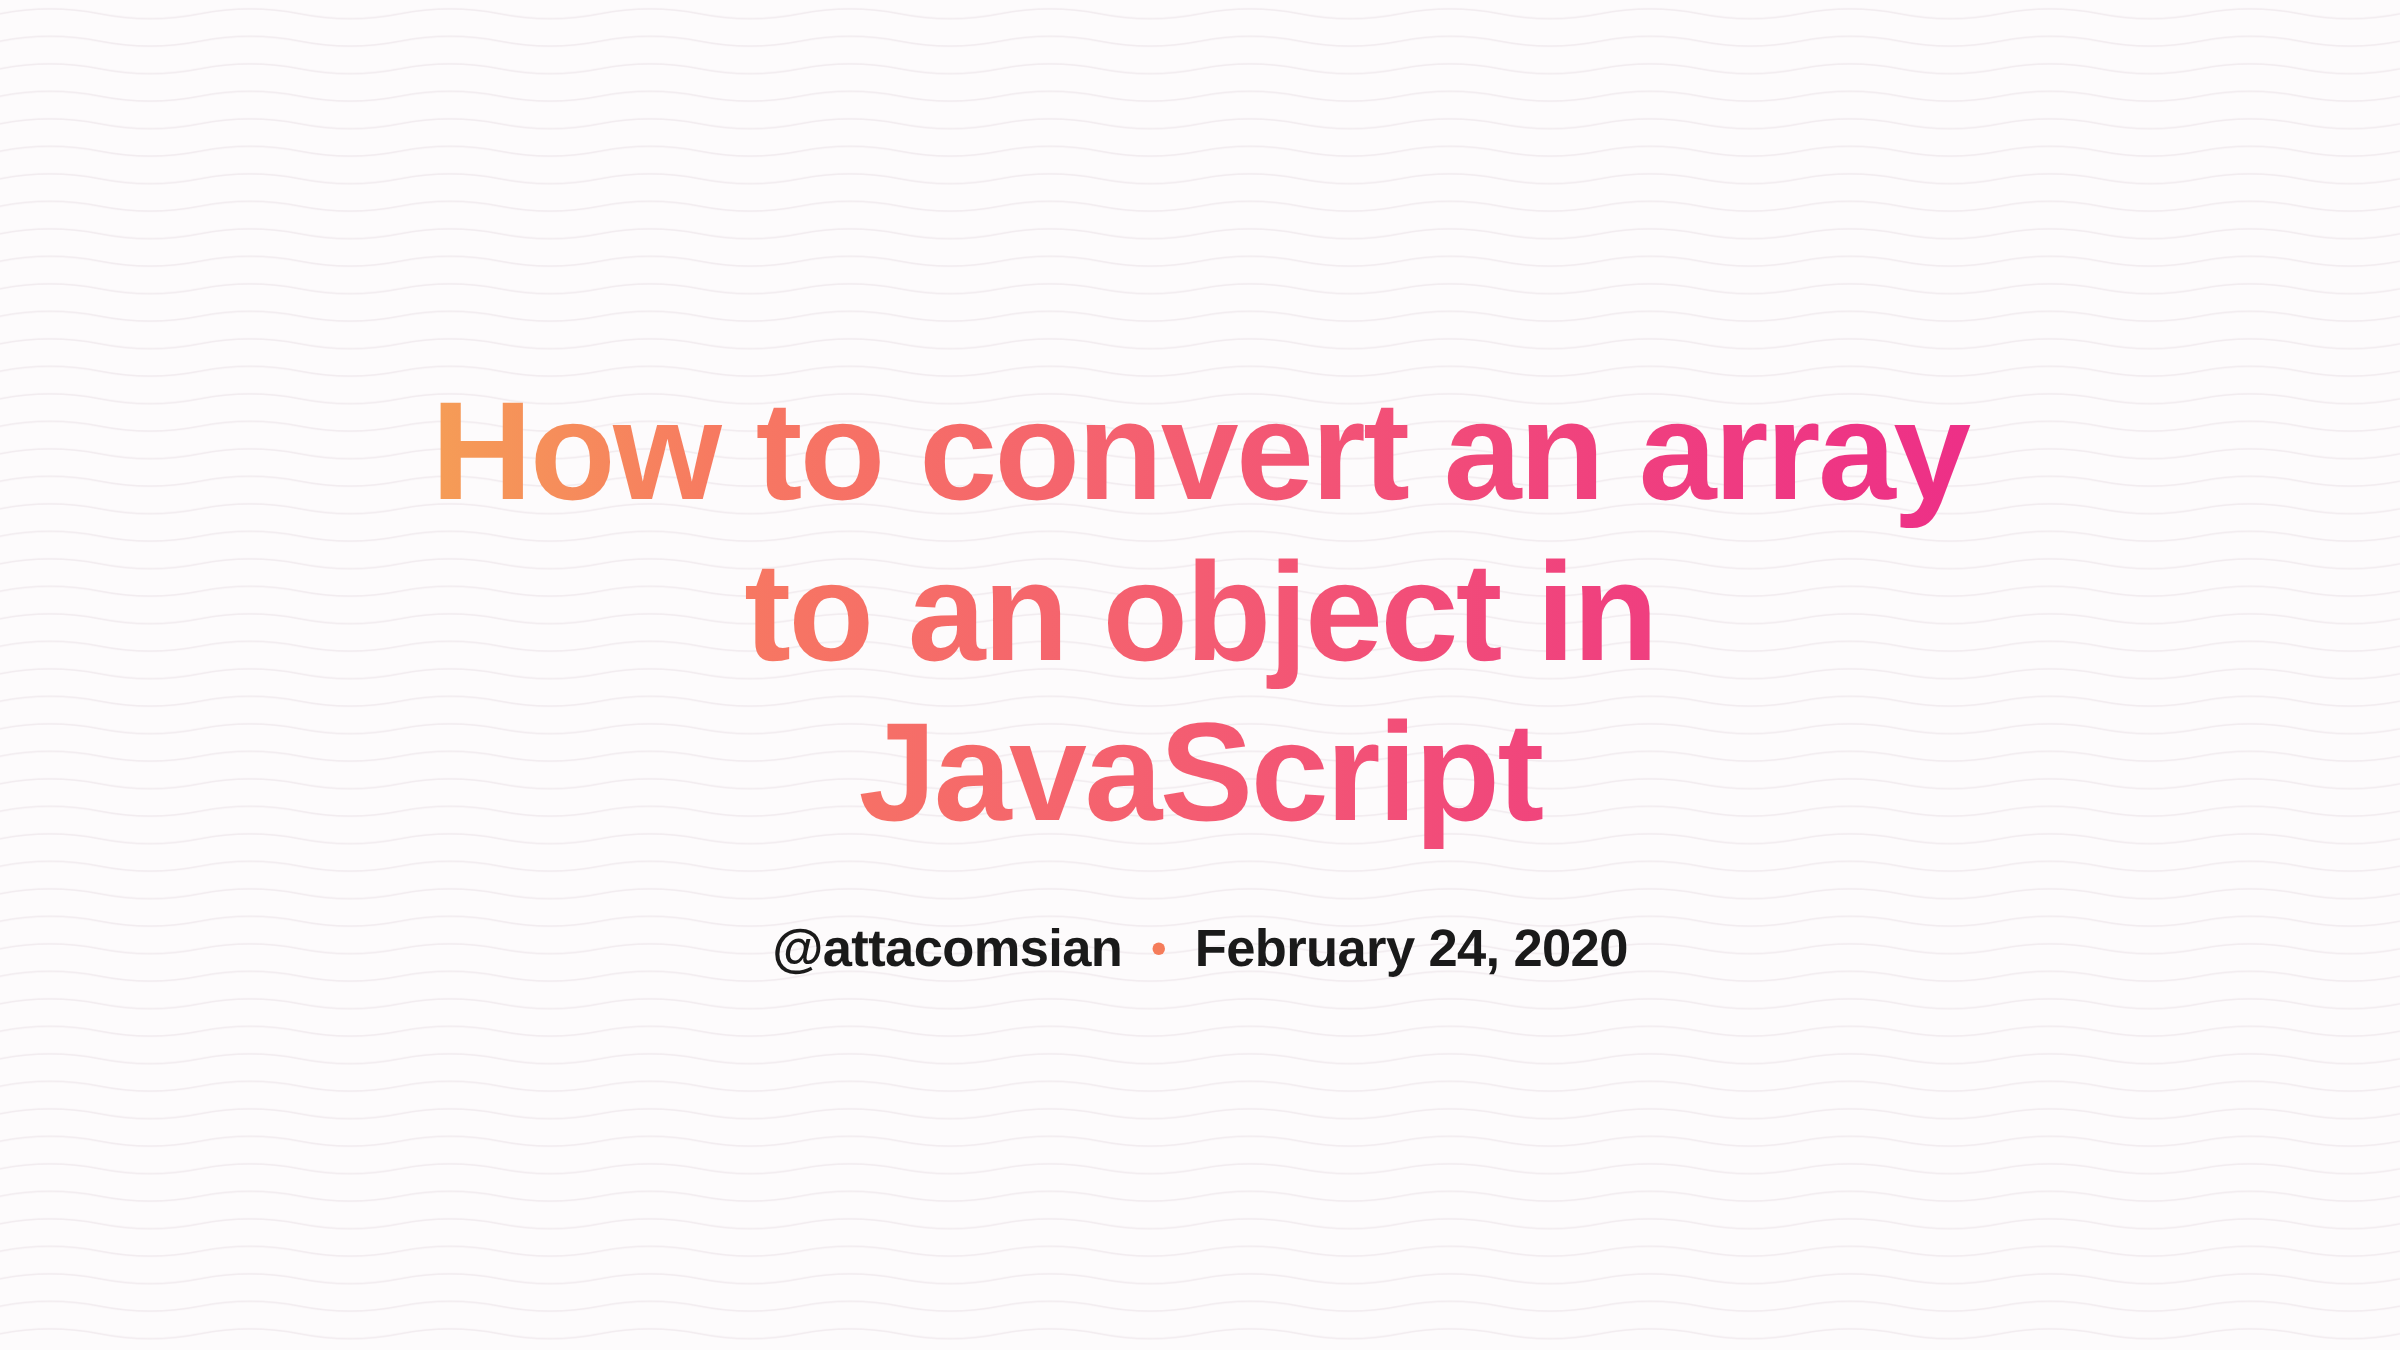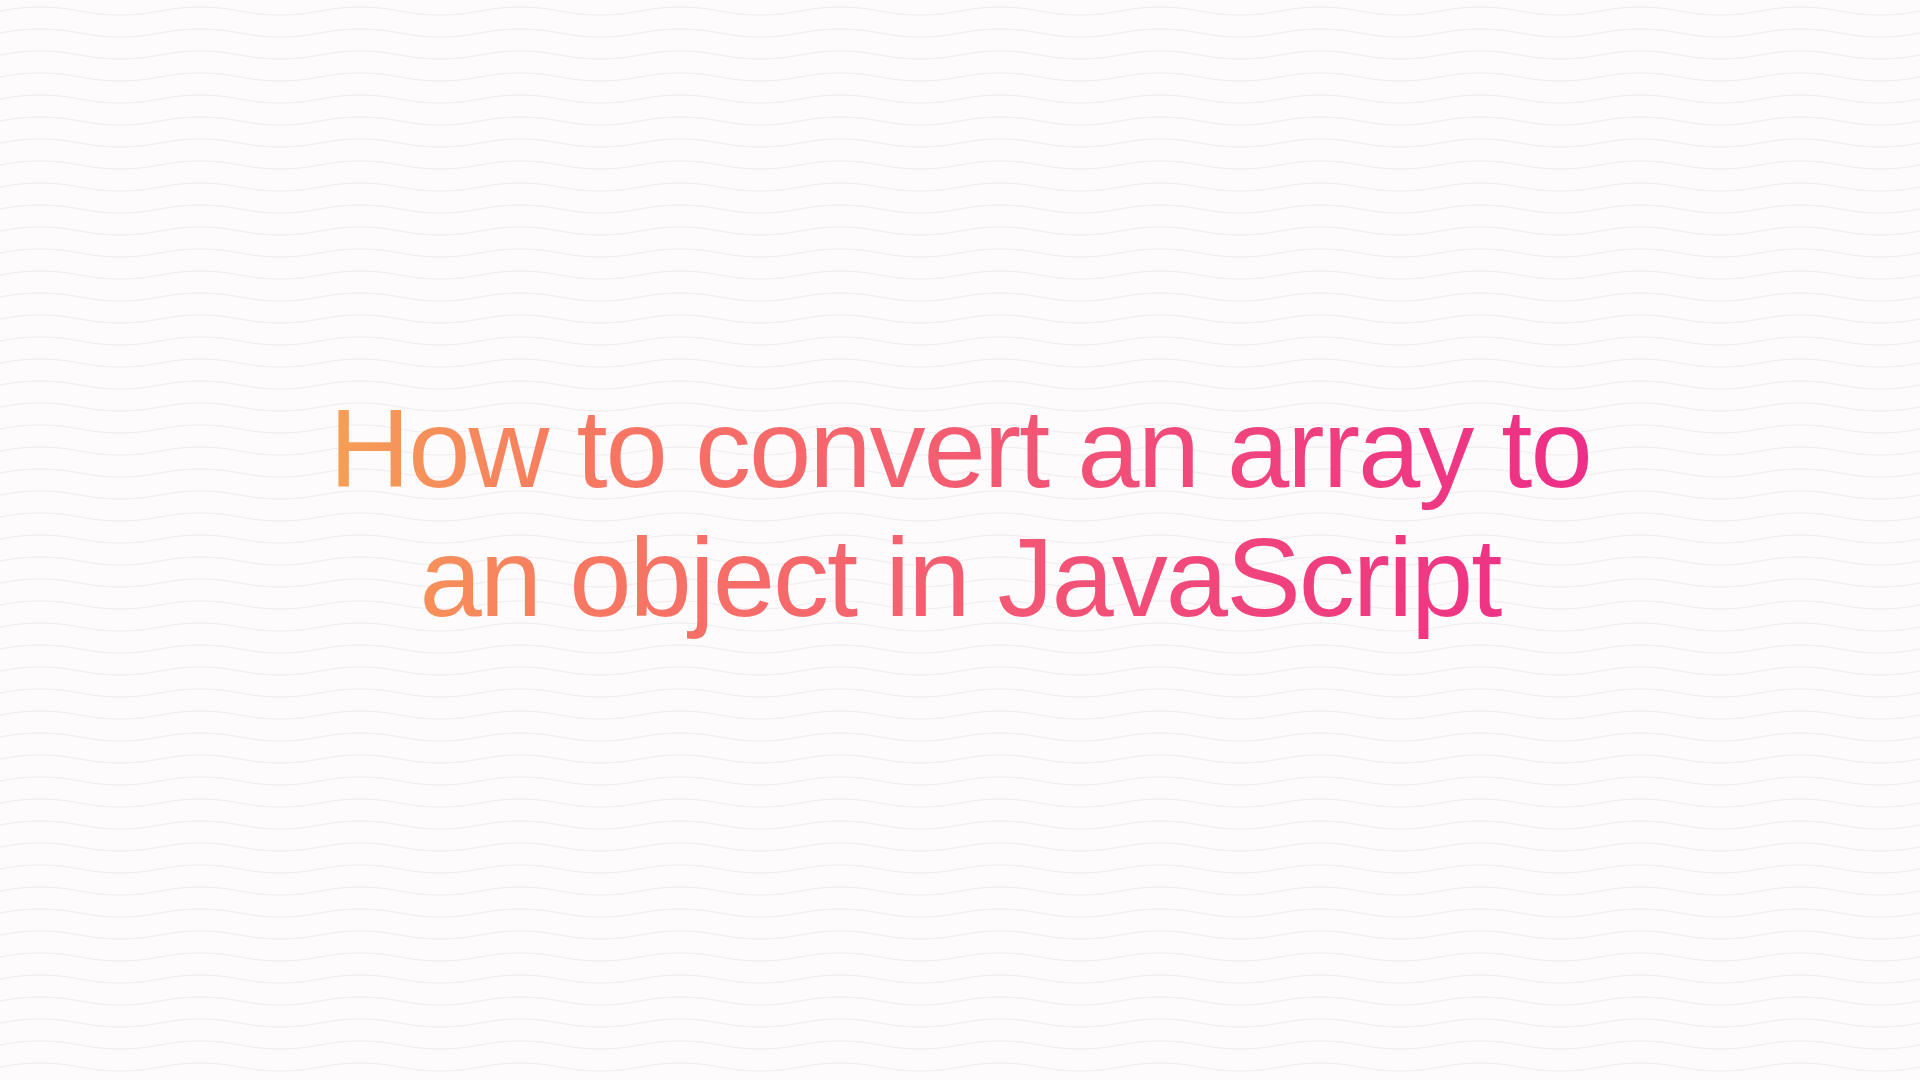--- a/index.html
+++ b/index.html
@@ -29,7 +29,7 @@
 
     .title {
       font-size: 112px;
-      font-weight: 400;
+      font-weight: 700;
       line-height: 1.15;
       letter-spacing: -2px;
       background: linear-gradient(90deg, #f5a155 0%, #f77961 20%, #f45c72 50%, #f0417e 75%, #ed2e88 100%);

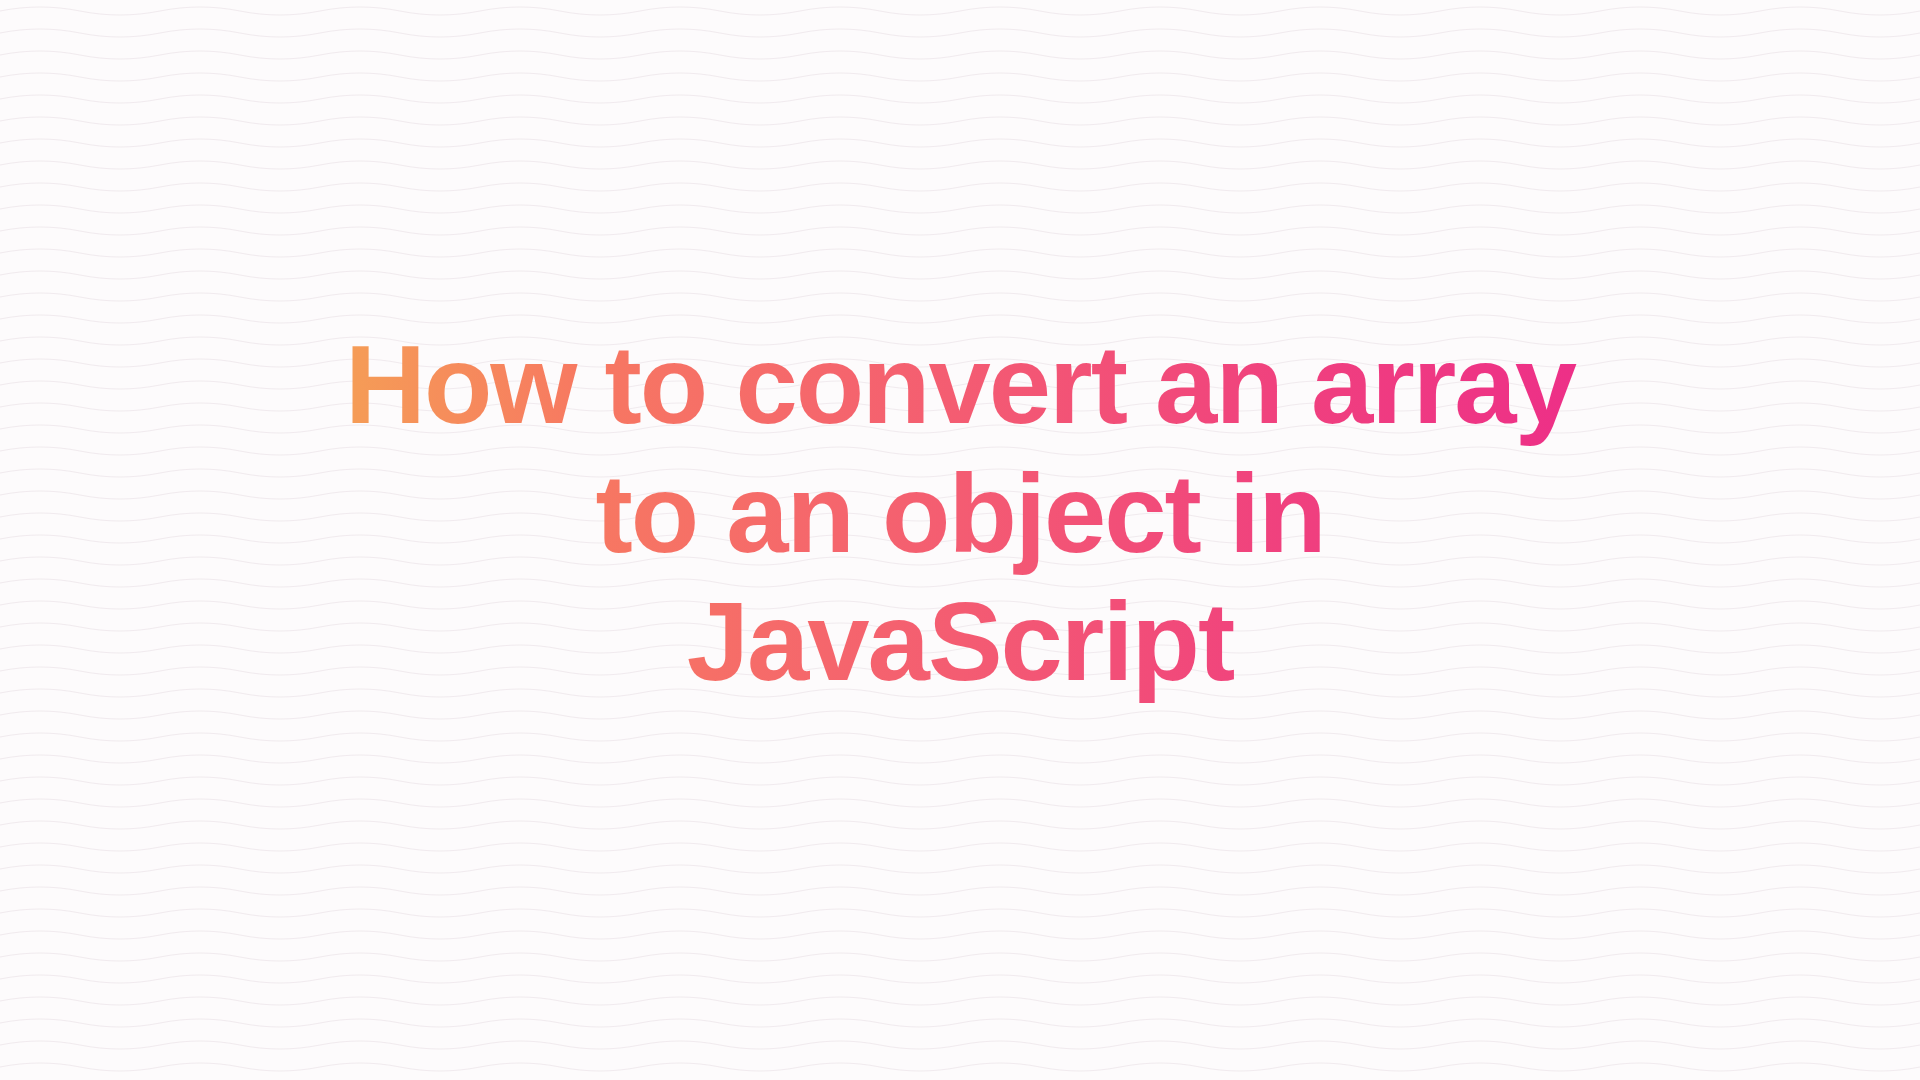--- a/index.html
+++ b/index.html
@@ -81,6 +81,11 @@
 
 <div class="content">
   <h1 class="title">How to convert an array to an object in JavaScript</h1>
+  <div class="meta">
+    <span>@attacomsian</span>
+    <span class="separator"></span>
+    <span>February 24, 2020</span>
+  </div>
 </div>
 
 </body></html>

